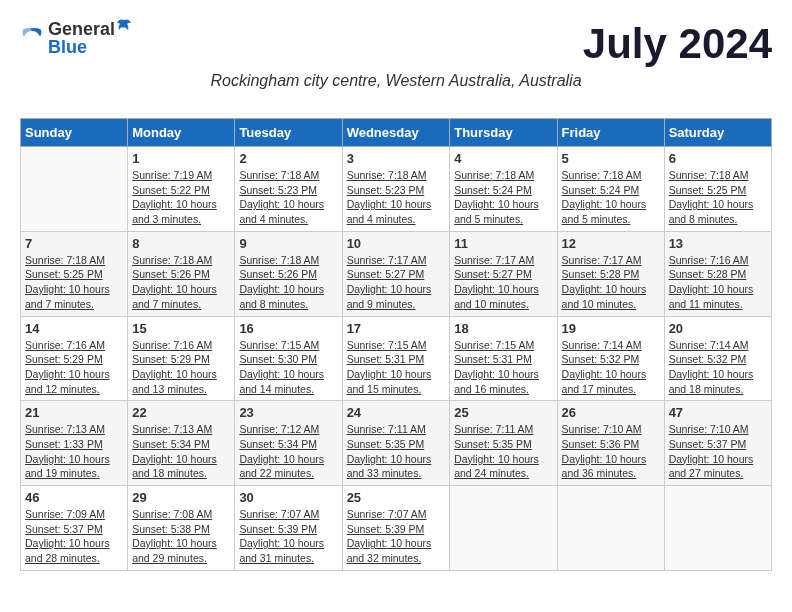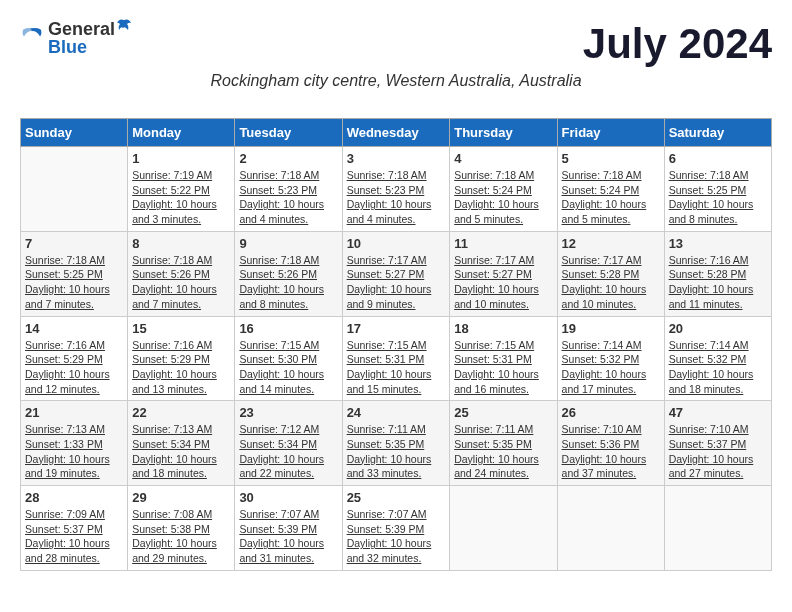--- a/index.html
+++ b/index.html
@@ -242,7 +242,7 @@
         </td>
         <td class="row-bg-alt">
           <span class="day-number">26</span>
-          <div class="day-info"><span>Sunrise: 7:10 AM</span><br><span>Sunset: 5:36 PM</span><br><span>Daylight: 10 hours</span><br><span>and 37 minutes.</span></div>
+          <div class="day-info"><span>Sunrise: 7:10 AM</span><br><span>Sunset: 5:36 PM</span><br><span>Daylight: 10 hours</span><br><span>and 36 minutes.</span></div>
         </td>
         <td class="row-bg-alt">
           <span class="day-number">47</span>

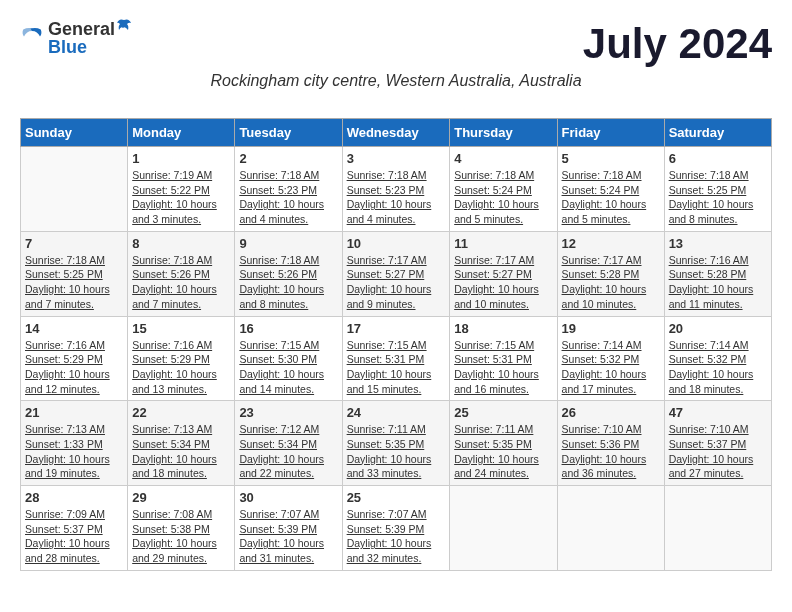--- a/index.html
+++ b/index.html
@@ -251,7 +251,7 @@
       </tr>
       <tr>
         <td class="row-bg-light">
-          <span class="day-number">28</span>
+          <span class="day-number">46</span>
           <div class="day-info"><span>Sunrise: 7:09 AM</span><br><span>Sunset: 5:37 PM</span><br><span>Daylight: 10 hours</span><br><span>and 28 minutes.</span></div>
         </td>
         <td class="row-bg-light">

